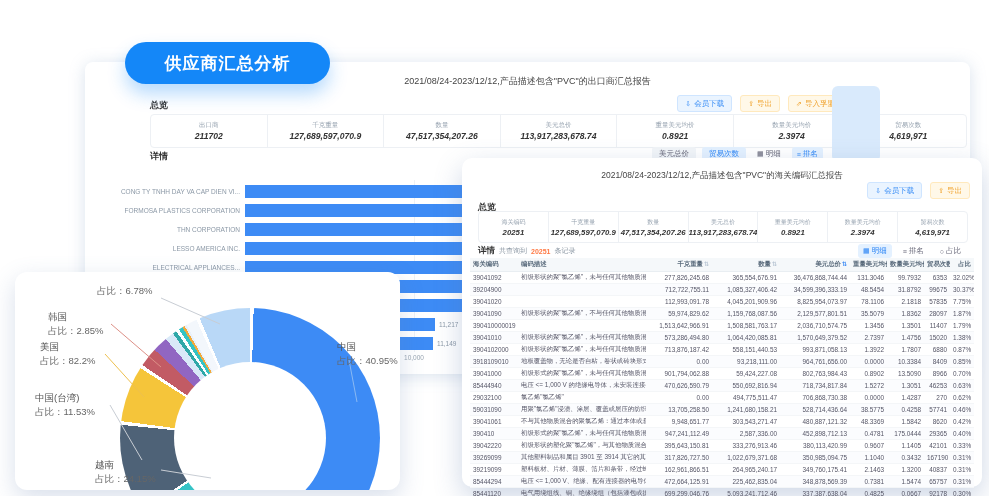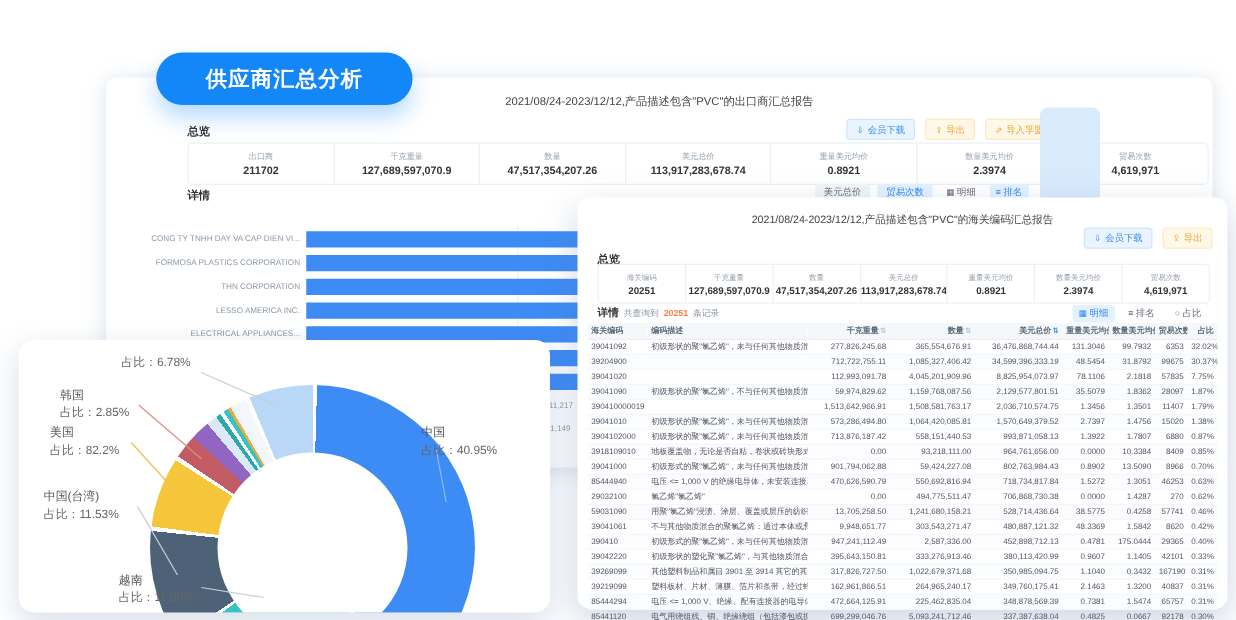--- a/index.html
+++ b/index.html
@@ -33,7 +33,7 @@
   .stat{flex:1;display:flex;flex-direction:column;align-items:center;justify-content:center;border-right:1px solid #edf0f4;overflow:hidden;}
   .stat:last-child{border-right:none;}
   .stat-label{font-size:6.5px;color:#97a3b0;white-space:nowrap;}
-  .stat-value{font-size:8.6px;color:#333;font-weight:bold;margin-top:1px;white-space:nowrap;}
+  .stat-value{font-size:8.6px;color:#333;font-weight:bold;margin-top:1px;white-space:nowrap;font-style:italic;}
   #hs-stats .stat-label{font-size:6px;}
   #hs-stats .stat-value{font-size:7.8px;}
   .detail-right{position:absolute;display:flex;gap:6px;align-items:center;}

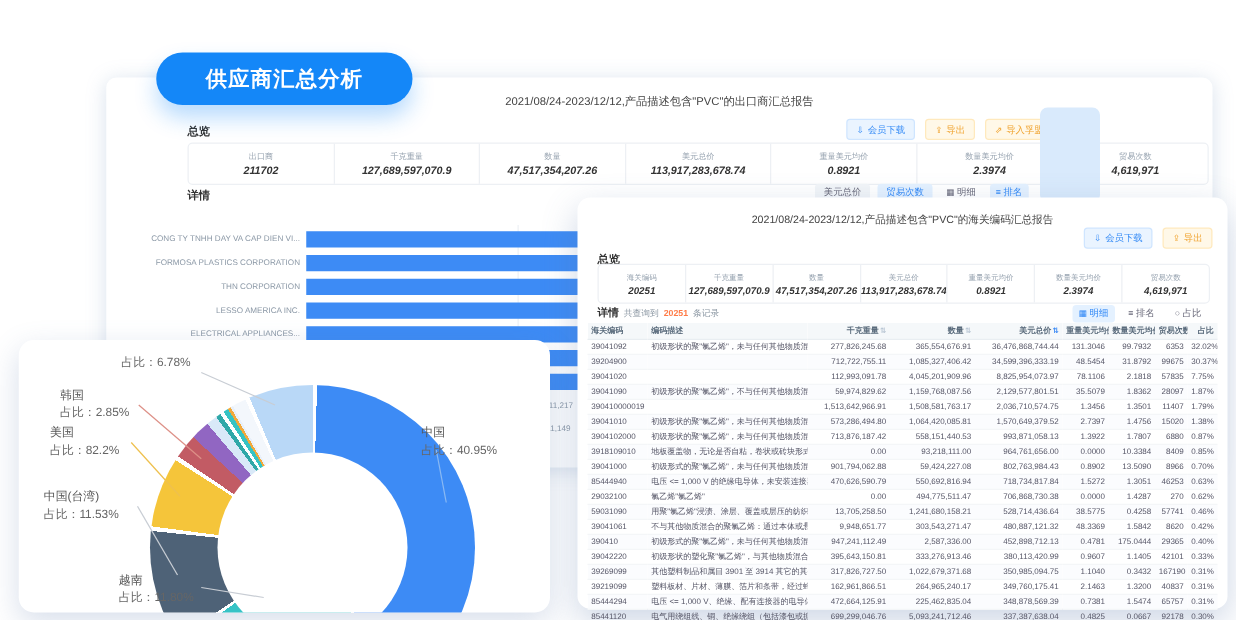--- a/index.html
+++ b/index.html
@@ -9,7 +9,7 @@
   .card-supplier{left:85px;top:62px;width:885px;height:312px;box-shadow:0 2px 16px rgba(120,150,190,.28);z-index:1;}
   .accent-strip{position:absolute;left:832px;top:86px;width:48px;height:76px;background:#d9eafc;border-radius:6px;z-index:2;}
   .card-hs{left:462px;top:158px;width:520px;height:329px;border-radius:10px;box-shadow:0 10px 28px rgba(90,120,170,.3);z-index:10;}
-  .card-origin{left:15px;top:272px;width:425px;height:218px;border-radius:12px;box-shadow:0 8px 24px rgba(90,120,170,.24);z-index:10;overflow:hidden;}
+  .card-origin{left:15px;top:272px;width:385px;height:218px;border-radius:12px;box-shadow:0 8px 24px rgba(90,120,170,.24);z-index:10;overflow:hidden;}
   .badge{position:absolute;color:#fff;font-weight:bold;display:flex;align-items:center;justify-content:center;
          border-radius:999px;z-index:30;letter-spacing:1px;}
   .badge-supplier{left:125px;top:42px;width:205px;height:42px;font-size:17px;background:#1487f8;box-shadow:0 10px 18px rgba(20,135,248,.3);}

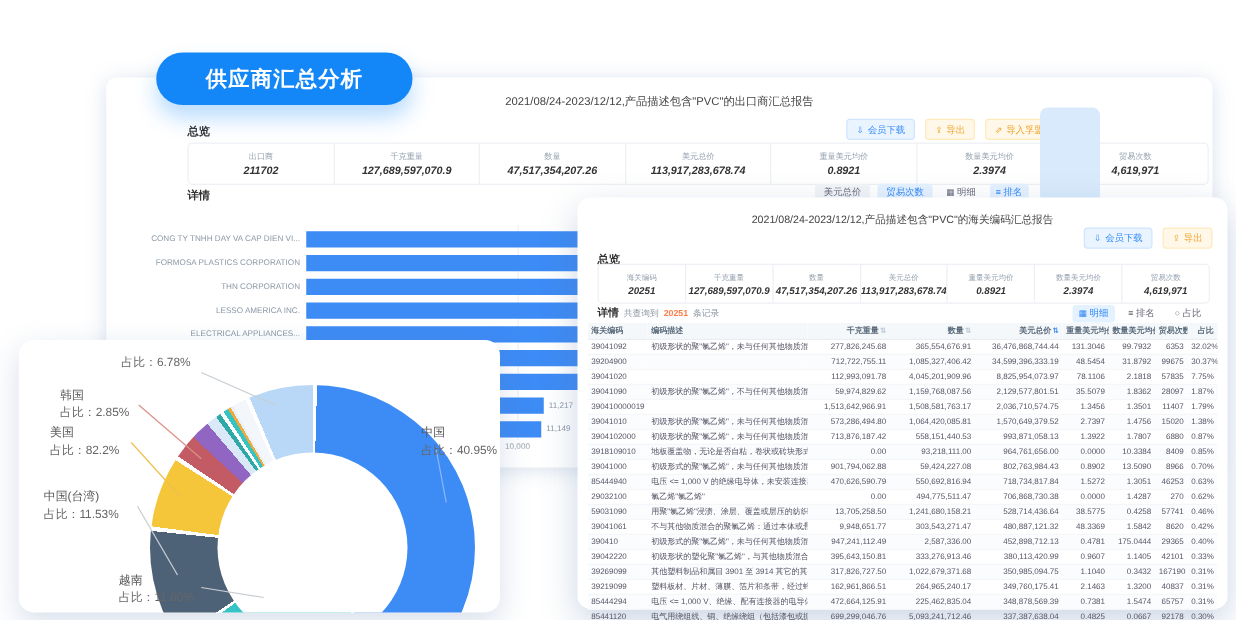--- a/index.html
+++ b/index.html
@@ -520,7 +520,7 @@
         </div>
         <div class="callout" style="left: 80px; top: 186px;">
           <div class="co">越南</div>
-          <div class="cp">占比：11.80%</div>
+          <div class="cp">占比：24.15%</div>
         </div>
         <div class="callout" style="left: 322px; top: 68px;">
           <div class="co">中国</div>

